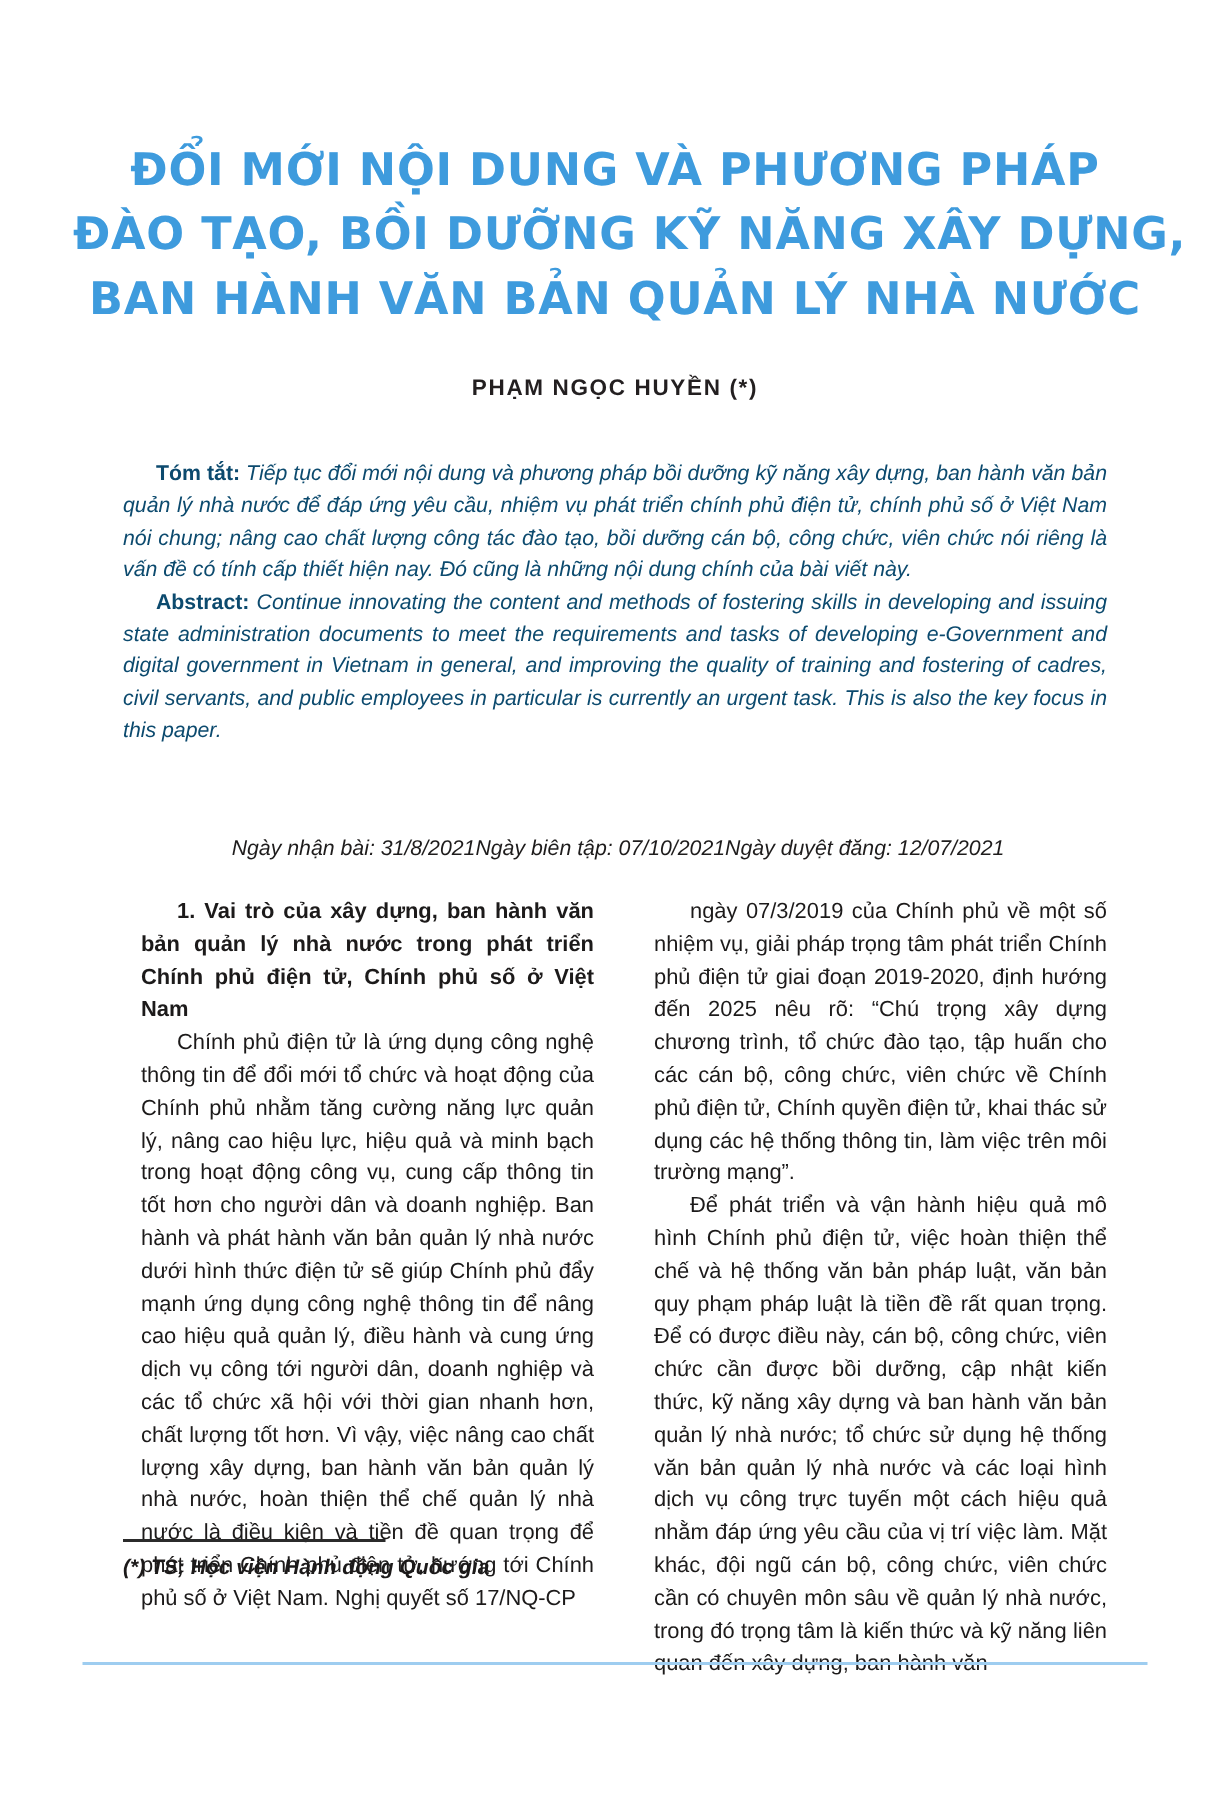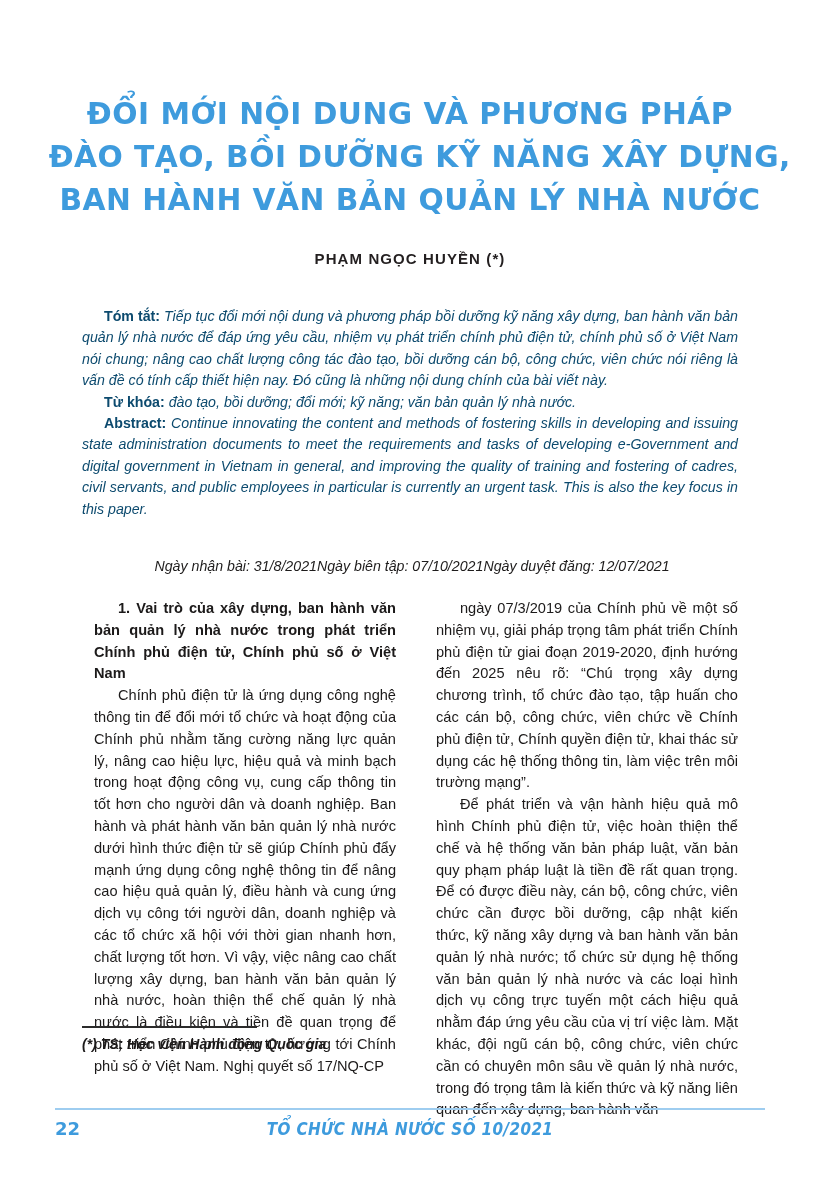--- a/index.html
+++ b/index.html
@@ -223,7 +223,6 @@
 
   <div class="abstract">
     <p><span class="lbl">Tóm tắt:</span><span class="it"> Tiếp tục đổi mới nội dung và phương pháp bồi dưỡng kỹ năng xây dựng, ban hành văn bản quản lý nhà nước để đáp ứng yêu cầu, nhiệm vụ phát triển chính phủ điện tử, chính phủ số ở Việt Nam nói chung; nâng cao chất lượng công tác đào tạo, bồi dưỡng cán bộ, công chức, viên chức nói riêng là vấn đề có tính cấp thiết hiện nay. Đó cũng là những nội dung chính của bài viết này.</span></p>
-    <p><span class="lbl">Từ khóa:</span><span class="it"> đào tạo, bồi dưỡng; đổi mới; kỹ năng; văn bản quản lý nhà nước.</span></p>
     <p><span class="lbl">Abstract:</span><span class="it"> Continue innovating the content and methods of fostering skills in developing and issuing state administration documents to meet the requirements and tasks of developing e-Government and digital government in Vietnam in general, and improving the quality of training and fostering of cadres, civil servants, and public employees in particular is currently an urgent task. This is also the key focus in this paper.</span></p>
   </div>
 

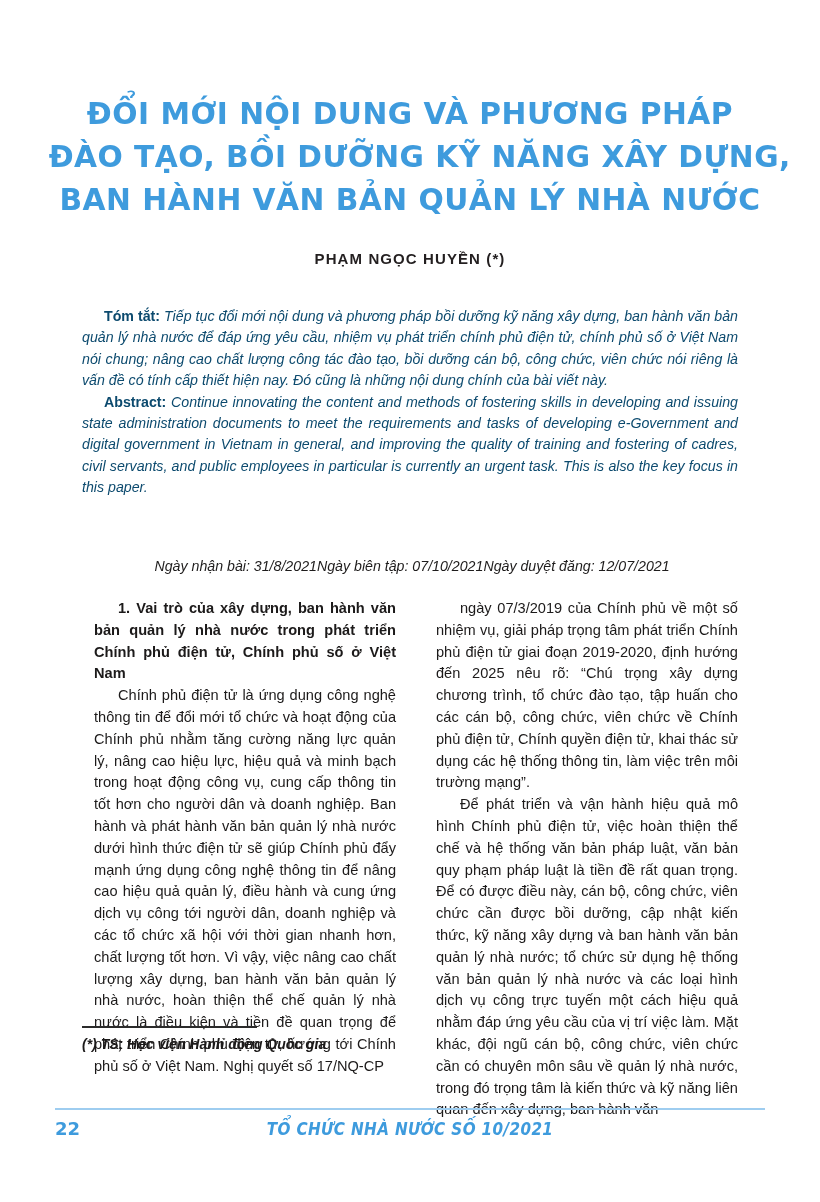--- a/index.html
+++ b/index.html
@@ -250,10 +250,6 @@
 
   <div class="footer">
     <div class="footer-rule"></div>
-    <div class="footer-row">
-      <div class="page-num">22</div>
-      <div class="footer-title">TỔ CHỨC NHÀ NƯỚC SỐ 10/2021</div>
-    </div>
   </div>
 
 </div>

